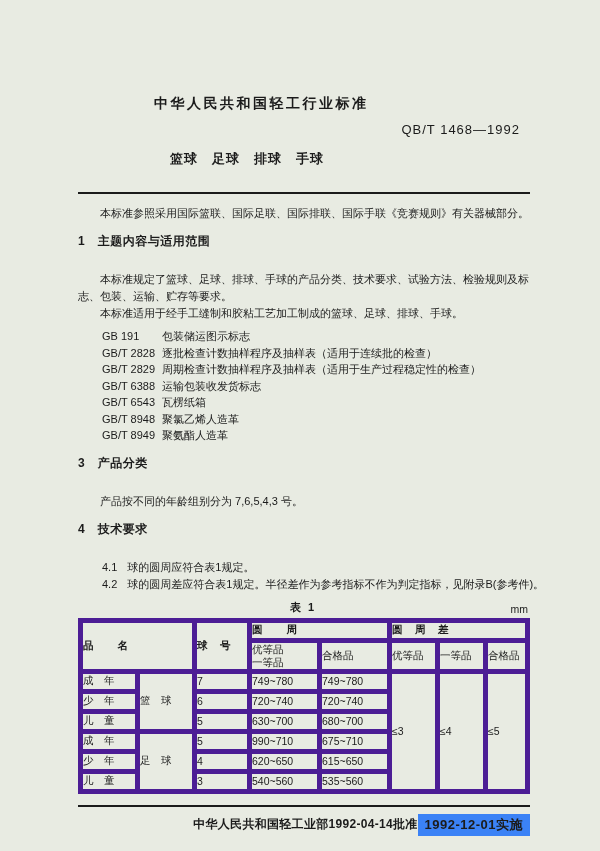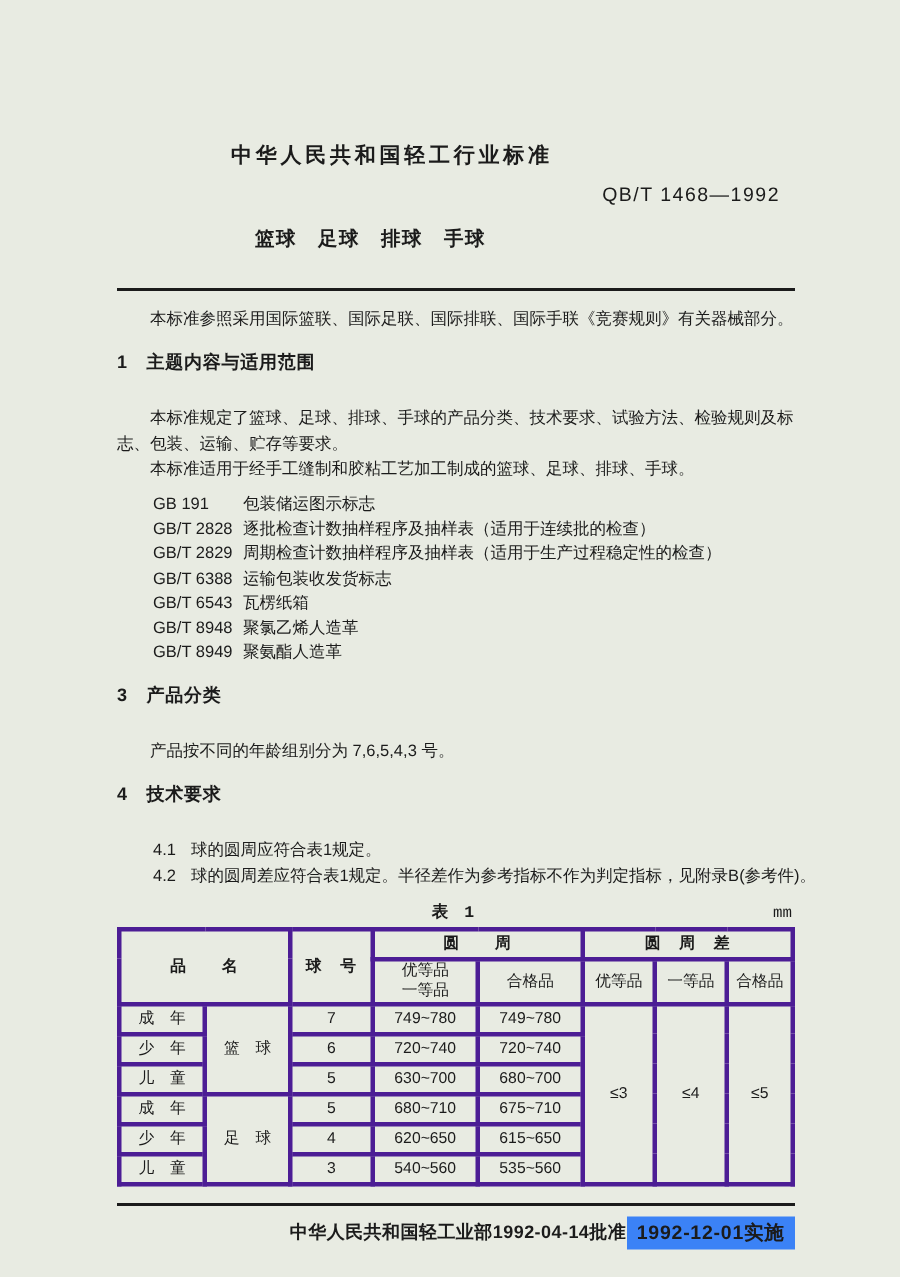--- a/index.html
+++ b/index.html
@@ -31,7 +31,7 @@
   .clause .cl-no { margin-right:10px; }
   .cl2 { margin-top:0; }
 
-  .cap-row { display:flex; align-items:flex-end; margin-top:7px;font-family:Liberation Mono, monospace; }
+  .cap-row { display:flex; align-items:flex-end; margin-top:7px; }
   .cap-row .l { flex:1; }
   .cap-row .c { font-weight:bold; font-size:11px; letter-spacing:2px; }
   .cap-row .r { flex:1; text-align:right; font-size:10.5px; padding-right:2px; }

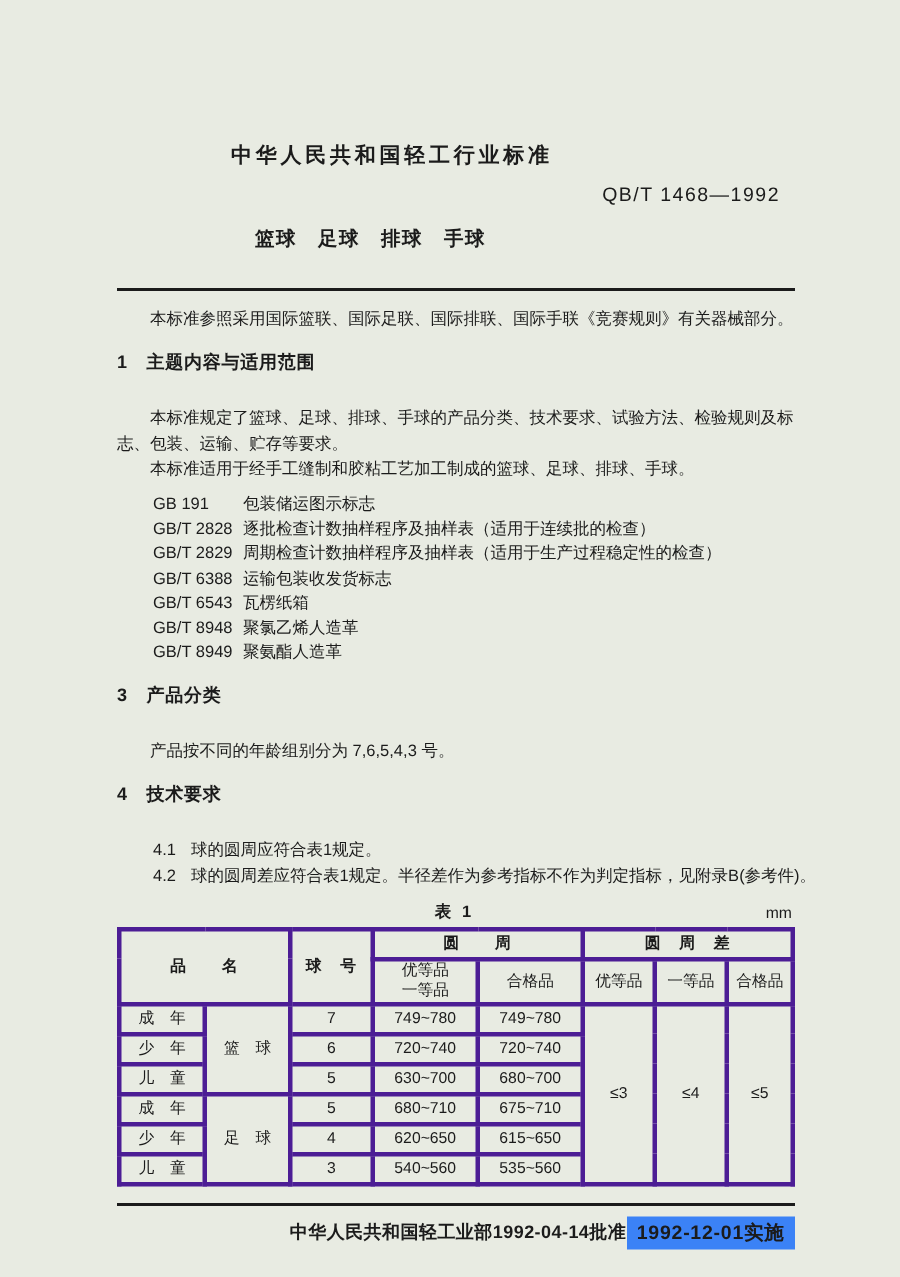--- a/index.html
+++ b/index.html
@@ -37,7 +37,7 @@
   .cap-row .r { flex:1; text-align:right; font-size:10.5px; padding-right:2px; }
 
   table { width:100%; border-collapse:collapse; table-layout:fixed; margin-top:3px; }
-  td { border:3px solid #4c1d95; text-align:center; vertical-align:middle;
+  td { border:5px solid #4c1d95; text-align:left; vertical-align:middle;
        font-size:10.5px; padding:0; overflow:hidden; }
   tr.h1 td { height:20px; font-weight:bold; letter-spacing:1px; }
   tr.h2 td { height:30px;margin-top:17px; }

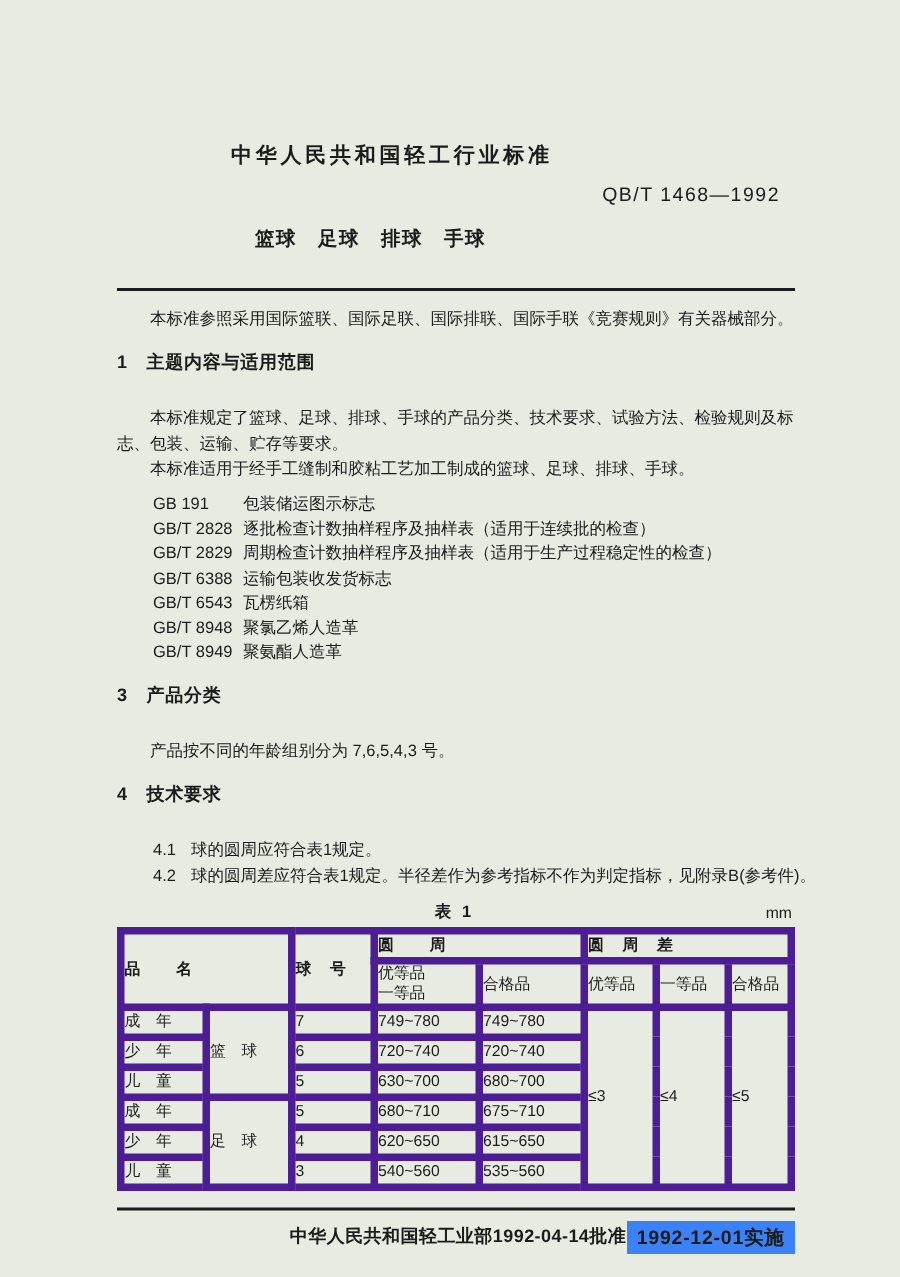--- a/index.html
+++ b/index.html
@@ -145,7 +145,7 @@
         <td>成　年</td>
         <td rowspan="3">足　球</td>
         <td>5</td>
-        <td>680~710</td>
+        <td>990~710</td>
         <td>675~710</td>
       </tr>
       <tr>

